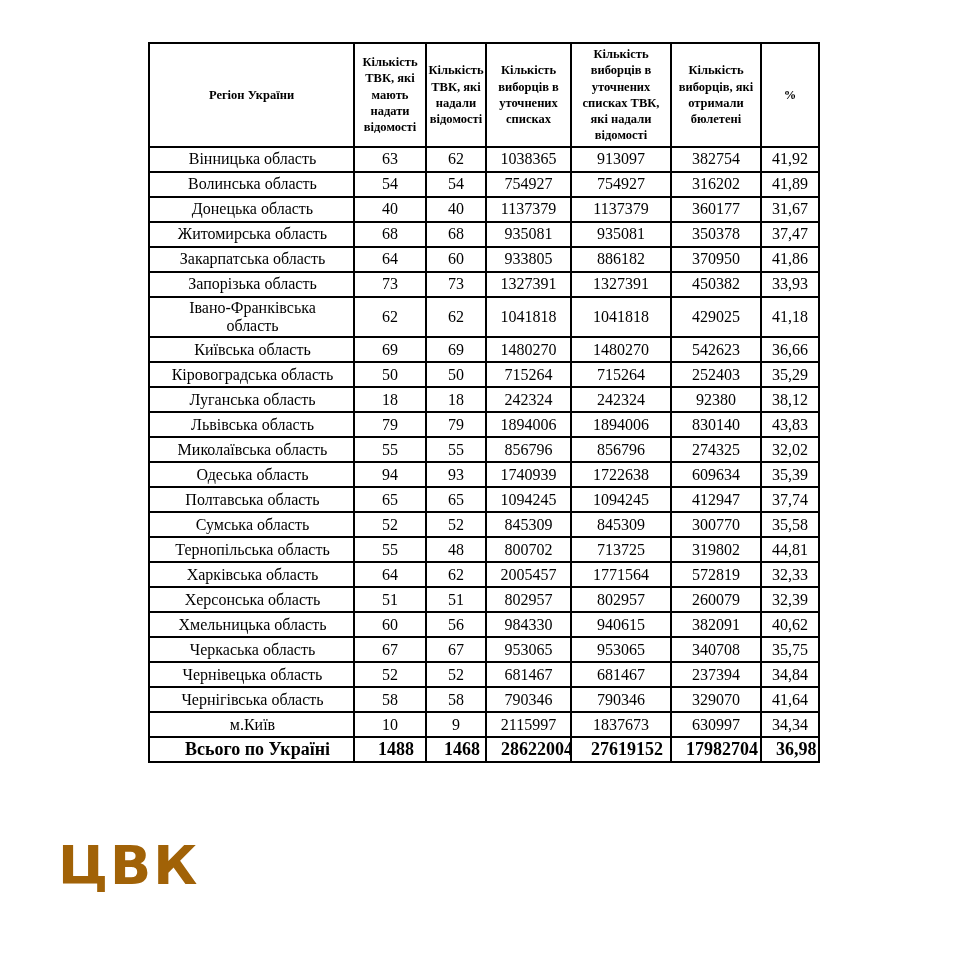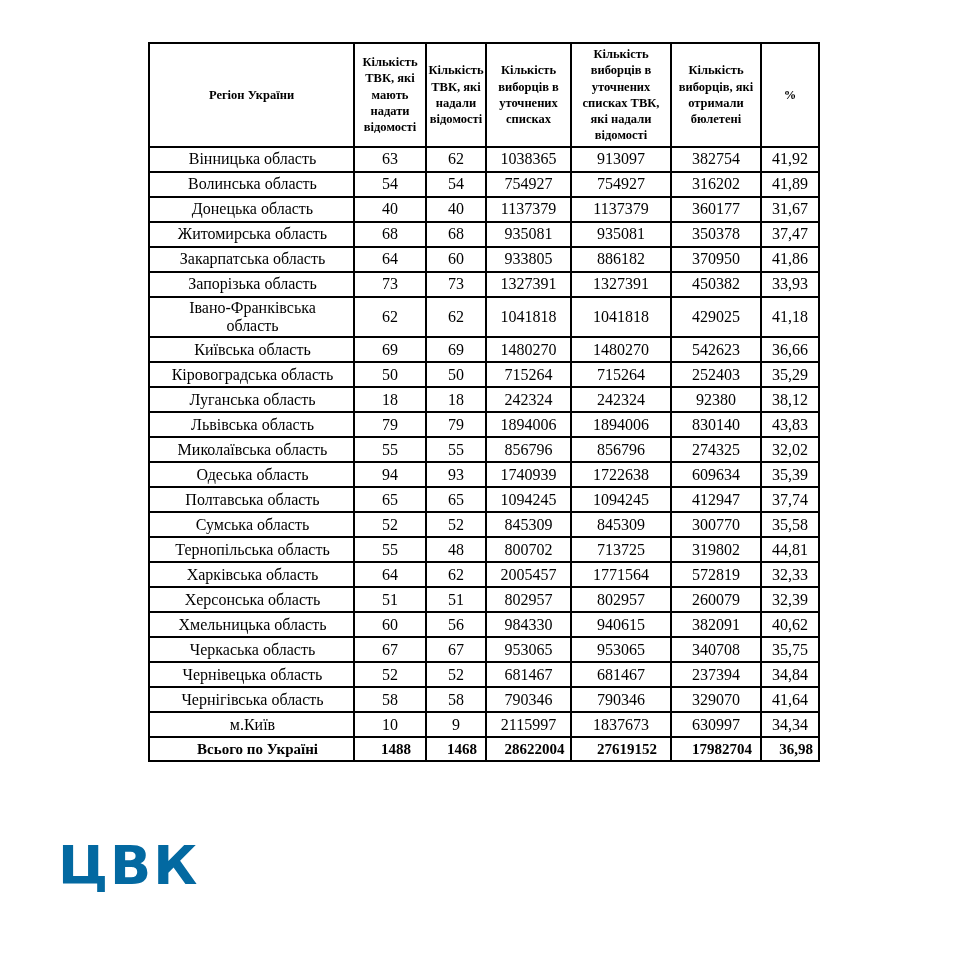--- a/index.html
+++ b/index.html
@@ -54,7 +54,7 @@
   table.results tr.total-row td {
     font-weight: bold;
     height: 24px;
-    font-size: 15px;
+    font-size: 18px;
     padding-left: 14px;
   }
   .logo {

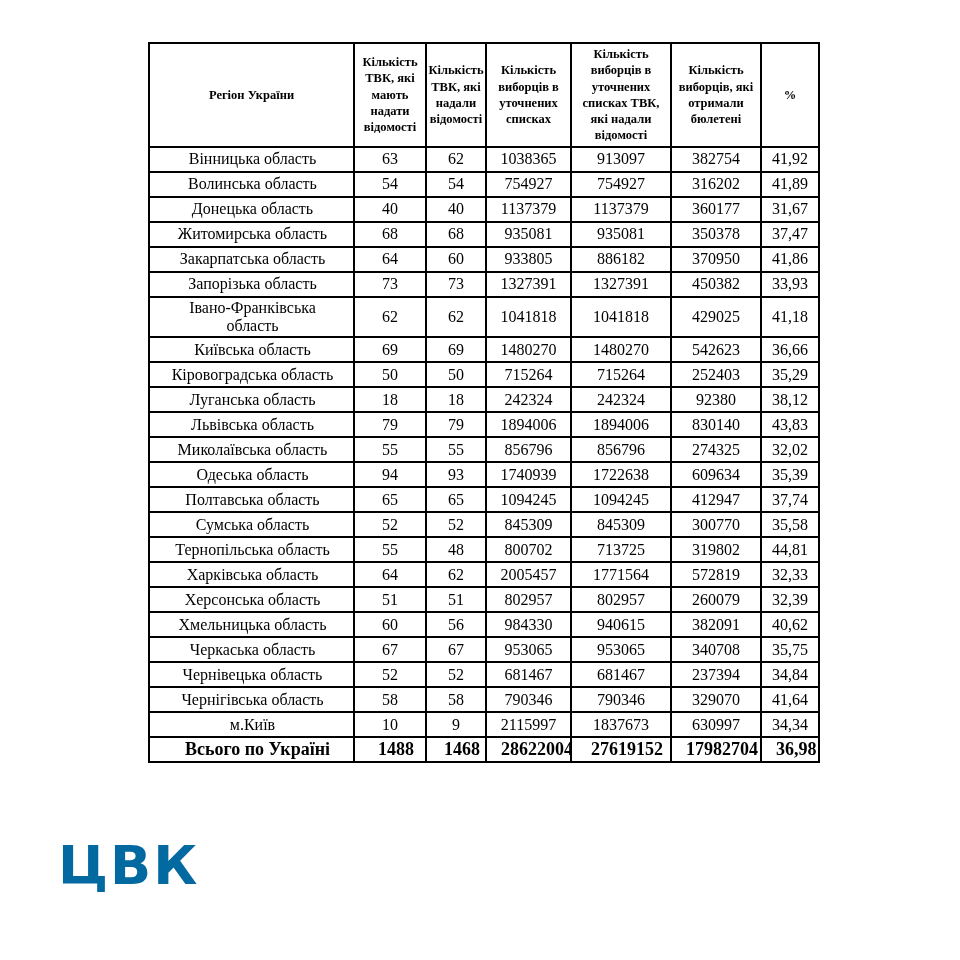--- a/index.html
+++ b/index.html
@@ -317,7 +317,7 @@
       </tbody>
   </table>
 
-  <div class="logo" style="color: #0369a1;">ЦВК</div>
+  <div class="logo" style="color: #a16207;">ЦВК</div>
 
 </div>
 

